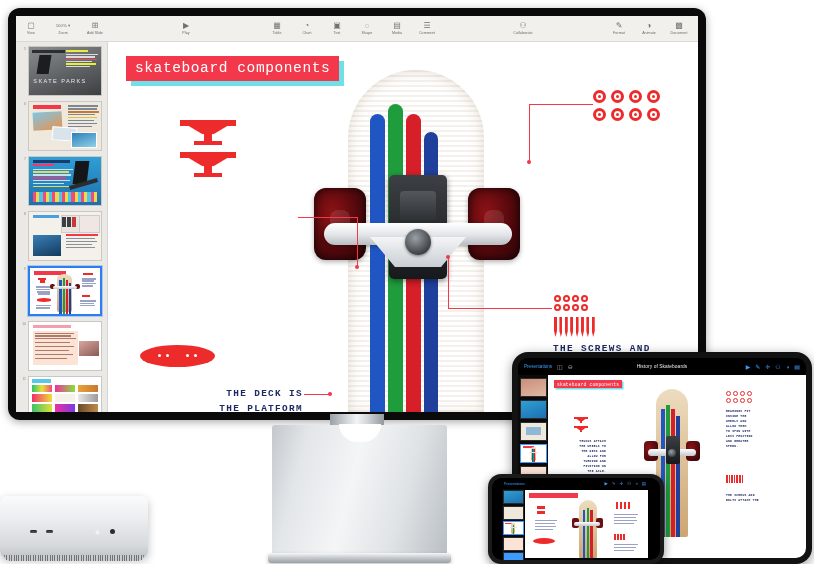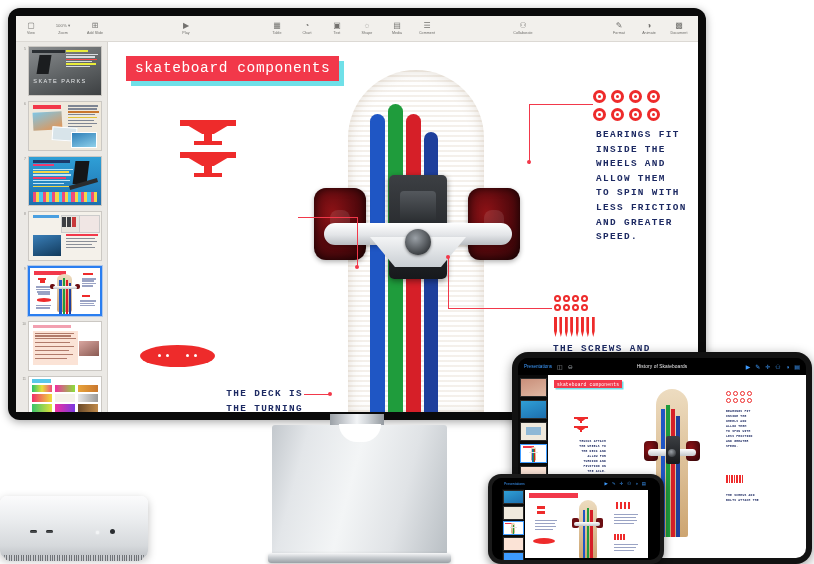--- a/index.html
+++ b/index.html
@@ -621,14 +621,6 @@
           <div class="line" style="left:196px;top:352px;width:26px"></div>
           <div class="dot" style="left:220px;top:350px"></div>
 
-          <div class="nav-txt t-bearings">BEARINGS FIT
-INSIDE THE
-WHEELS AND
-ALLOW THEM
-TO SPIN WITH
-LESS FRICTION
-AND GREATER
-SPEED.</div>
           <div class="nav-txt t-screws">THE SCREWS AND
 BOLTS ATTACH THE</div>
           <div class="nav-txt t-deck">THE DECK IS

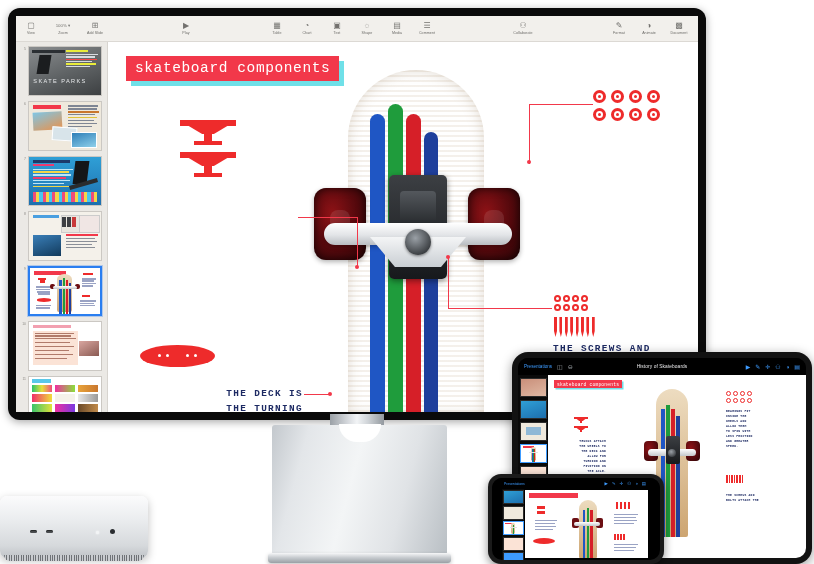--- a/index.html
+++ b/index.html
@@ -624,7 +624,7 @@
           <div class="nav-txt t-screws">THE SCREWS AND
 BOLTS ATTACH THE</div>
           <div class="nav-txt t-deck">THE DECK IS
-THE TURNING</div>
+THE PLATFORM</div>
         </div>
       </div>
     </div>

